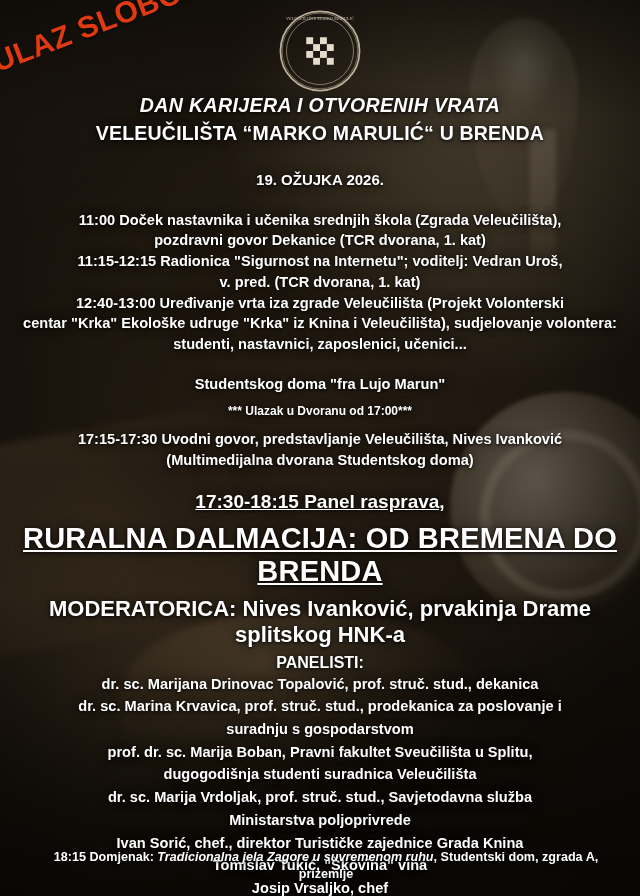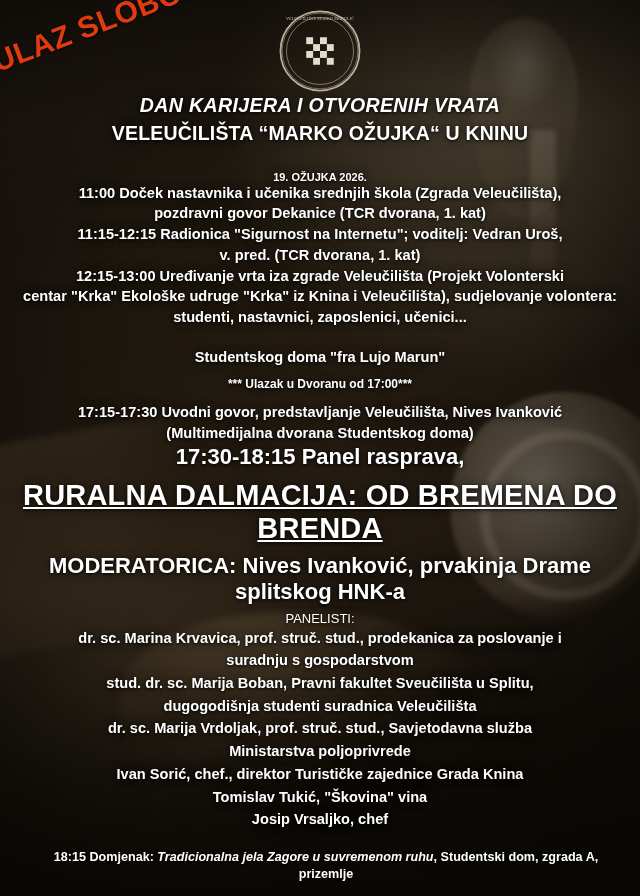--- a/index.html
+++ b/index.html
@@ -272,7 +272,7 @@
 
     <div class="title-block">
       <div class="title-1">DAN KARIJERA I OTVORENIH VRATA</div>
-      <div class="title-2">VELEUČILIŠTA “MARKO OŽUJKA“ U KNINU</div>
+      <div class="title-2">VELEUČILIŠTA “MARKO MARULIĆ“ U BRENDA</div>
     </div>
 
     <div class="date">19. OŽUJKA 2026.</div>

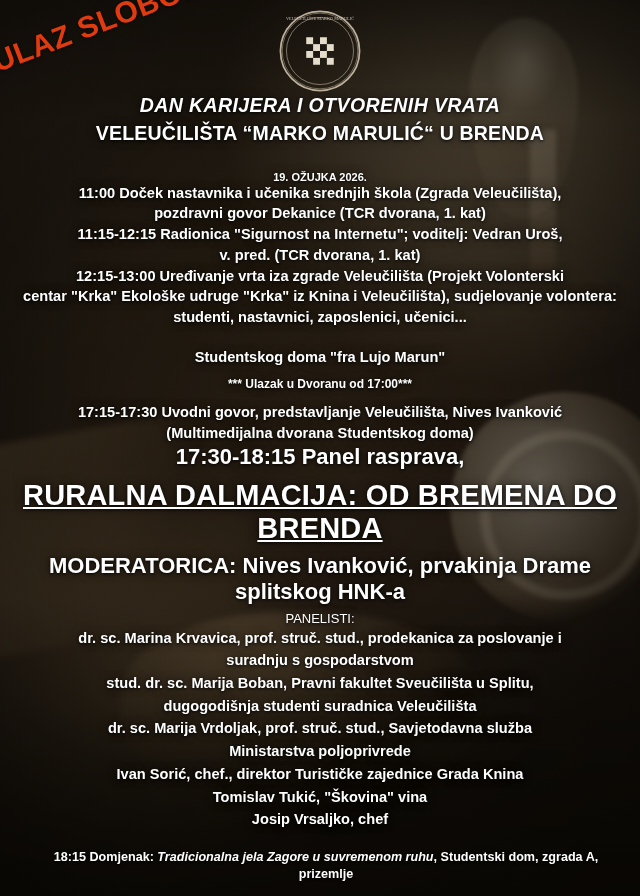--- a/index.html
+++ b/index.html
@@ -163,7 +163,7 @@
   }
   .date {
     margin-top: 24px;
-    font-size: 11px;
+    font-size: 15px;
     font-weight: 700;
   }
 

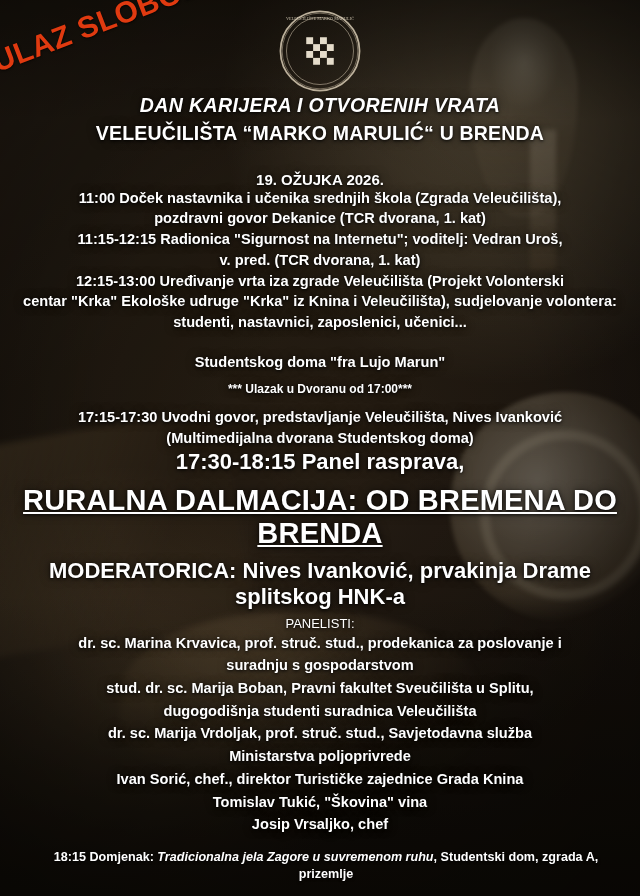--- a/index.html
+++ b/index.html
@@ -167,7 +167,7 @@
     font-weight: 700;
   }
 
-  .schedule { }
+  .schedule { margin-top: 22px; }
   .sched-line {
     font-size: 14.6px;
     font-weight: 700;

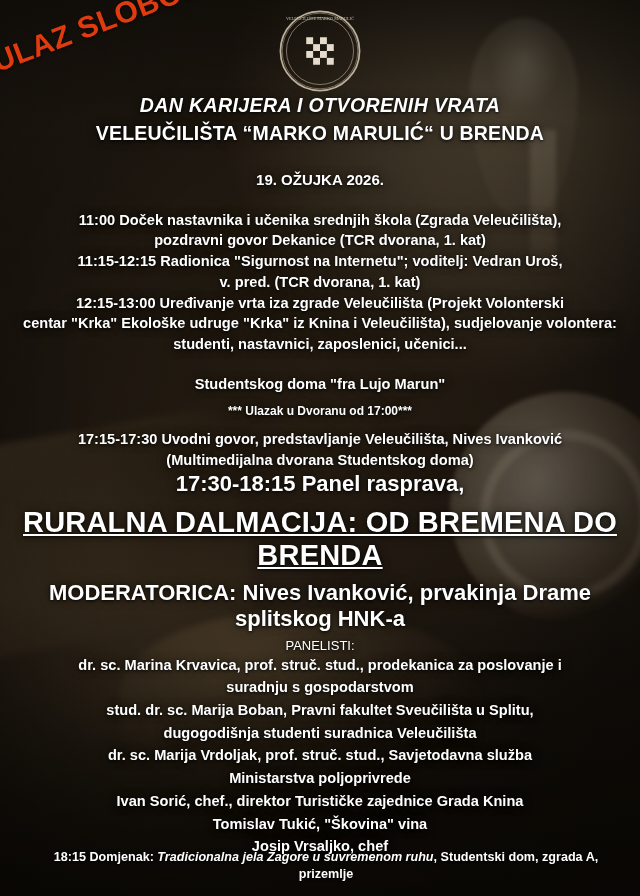--- a/index.html
+++ b/index.html
@@ -282,7 +282,7 @@
       <div class="sched-line">pozdravni govor Dekanice (TCR dvorana, 1. kat)</div>
       <div class="sched-line">11:15-12:15 Radionica "Sigurnost na Internetu"; voditelj: Vedran Uroš,</div>
       <div class="sched-line">v. pred. (TCR dvorana, 1. kat)</div>
-      <div class="sched-line">12:15-13:00 Uređivanje vrta iza zgrade Veleučilišta (Projekt Volonterski</div>
+      <div class="sched-line">12:40-13:00 Uređivanje vrta iza zgrade Veleučilišta (Projekt Volonterski</div>
       <div class="sched-line">centar "Krka" Ekološke udruge "Krka" iz Knina i Veleučilišta), sudjelovanje volontera:</div>
       <div class="sched-line">studenti, nastavnici, zaposlenici, učenici...</div>
     </div>

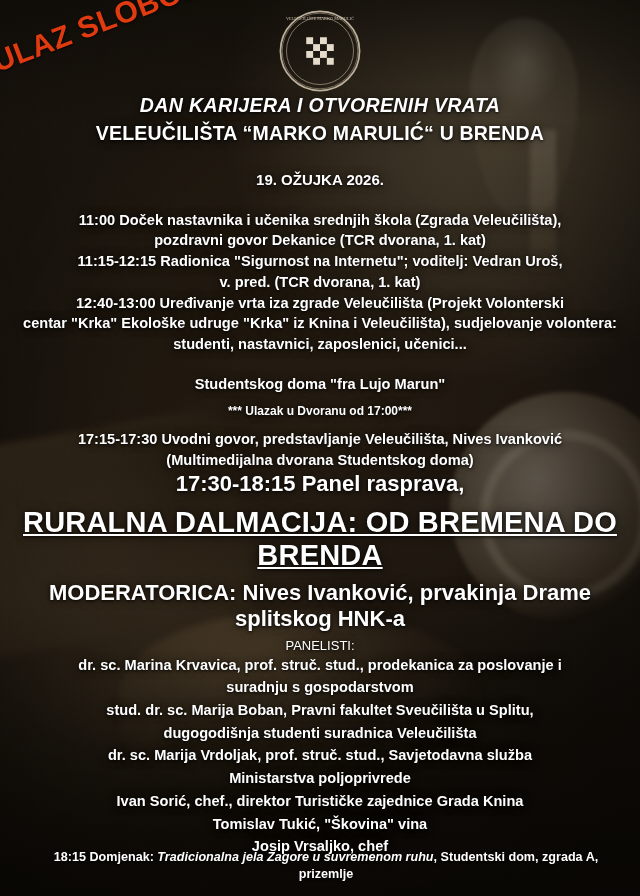--- a/index.html
+++ b/index.html
@@ -183,8 +183,10 @@
   }
 
   .panel-head {
-    font-size: 22px;
-    font-weight: 700;
+    margin-top: 20px;
+    font-size: 19px;
+    font-weight: 700;
+    text-decoration: underline;
   }
   .panel-title {
     margin-top: 9px;

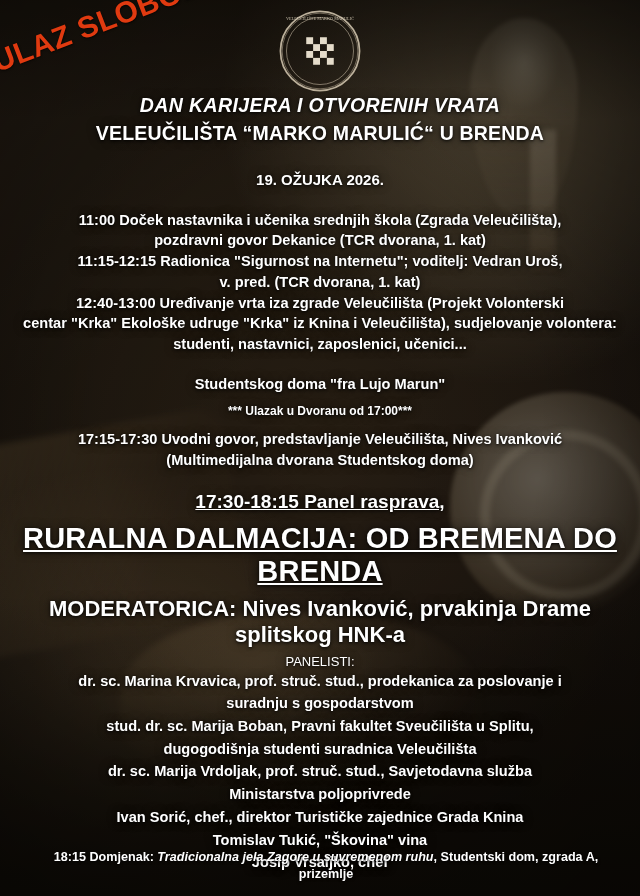--- a/index.html
+++ b/index.html
@@ -202,8 +202,8 @@
   }
   .panelists-label {
     margin-top: 6px;
-    font-size: 13px;
-    font-weight: 400;
+    font-size: 16px;
+    font-weight: 700;
   }
   .panelist {
     font-size: 14.6px;

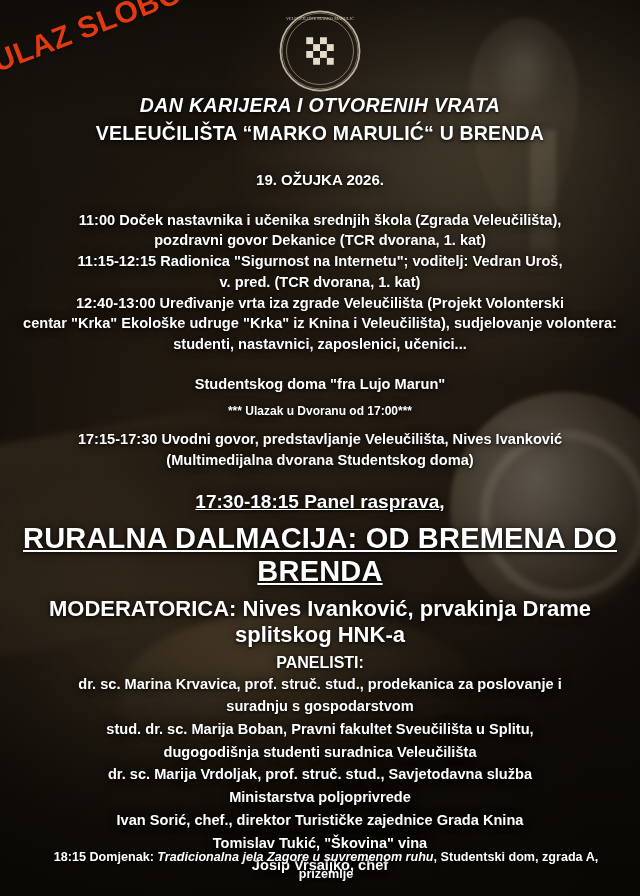--- a/index.html
+++ b/index.html
@@ -312,6 +312,7 @@
     <div class="panelists-label">PANELISTI:</div>
 
     <div>
+      <div class="panelist">dr. sc. Marijana Drinovac Topalović, prof. struč. stud., dekanica</div>
       <div class="panelist">dr. sc. Marina Krvavica, prof. struč. stud., prodekanica za poslovanje i</div>
       <div class="panelist">suradnju s gospodarstvom</div>
       <div class="panelist">stud. dr. sc. Marija Boban, Pravni fakultet Sveučilišta u Splitu,</div>

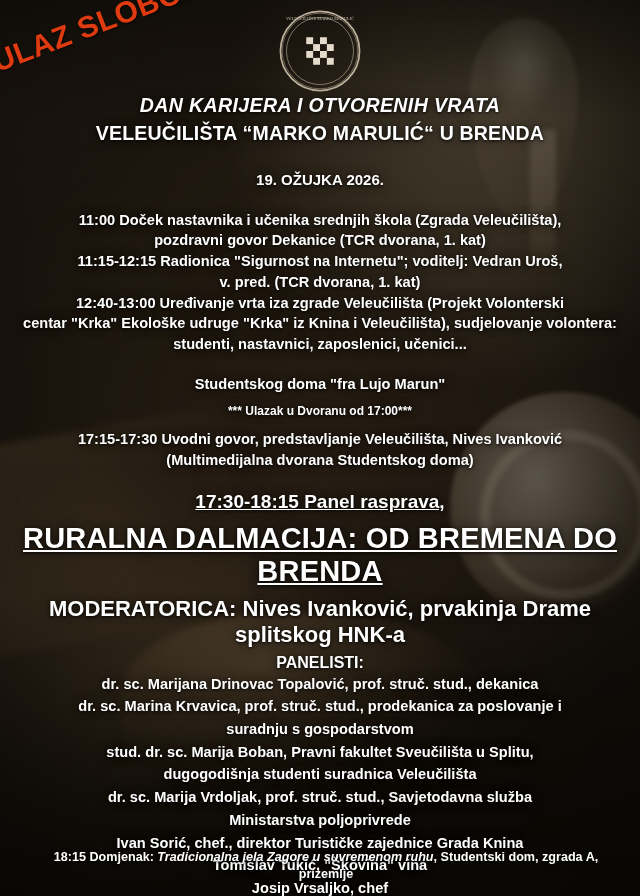--- a/index.html
+++ b/index.html
@@ -315,7 +315,7 @@
       <div class="panelist">dr. sc. Marijana Drinovac Topalović, prof. struč. stud., dekanica</div>
       <div class="panelist">dr. sc. Marina Krvavica, prof. struč. stud., prodekanica za poslovanje i</div>
       <div class="panelist">suradnju s gospodarstvom</div>
-      <div class="panelist">stud. dr. sc. Marija Boban, Pravni fakultet Sveučilišta u Splitu,</div>
+      <div class="panelist">prof. dr. sc. Marija Boban, Pravni fakultet Sveučilišta u Splitu,</div>
       <div class="panelist">dugogodišnja studenti suradnica Veleučilišta</div>
       <div class="panelist">dr. sc. Marija Vrdoljak, prof. struč. stud., Savjetodavna služba</div>
       <div class="panelist">Ministarstva poljoprivrede</div>

